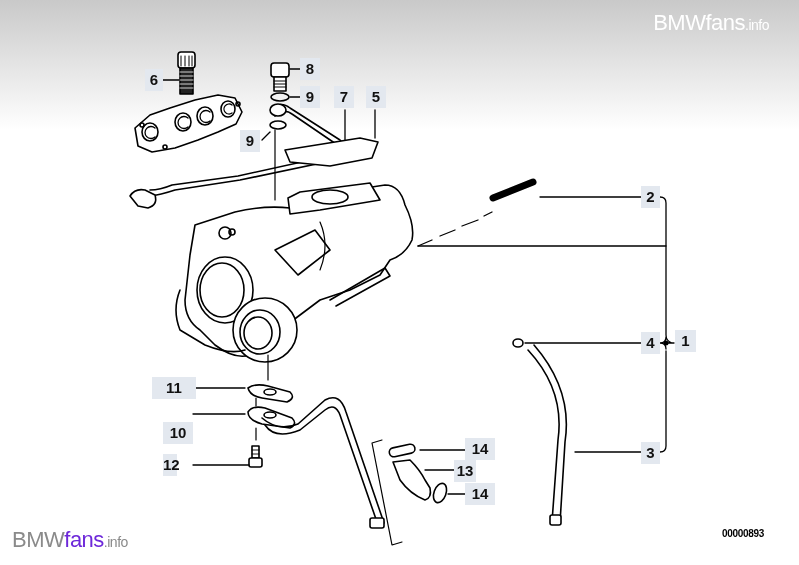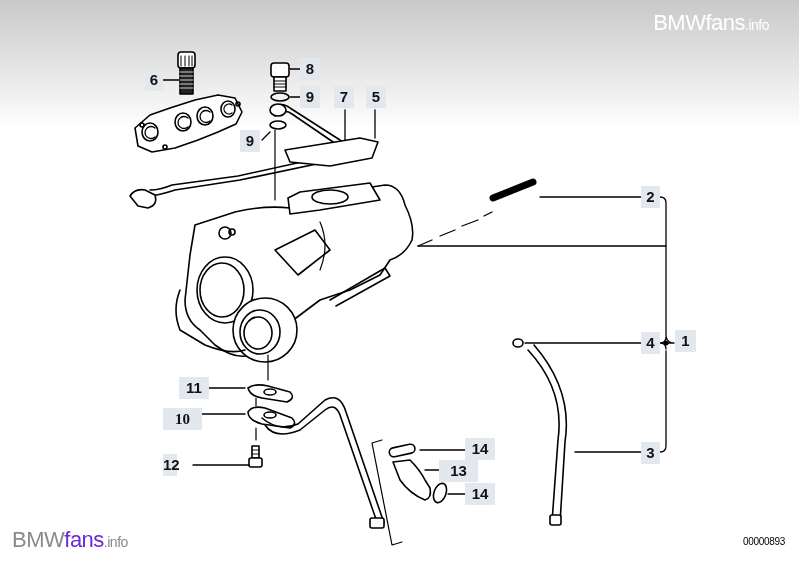--- a/index.html
+++ b/index.html
@@ -159,7 +159,7 @@
 <div class="callout" style="left:641px;top:332px;width:19px;">4</div>
 <div class="callout" style="left:675px;top:330px;width:21px;">1</div>
 <div class="callout" style="left:641px;top:442px;width:19px;">3</div>
-<div class="callout" style="left:179px;top:377px;width:30px;">11</div>
+<div class="callout" style="left:152px;top:377px;width:44px;">11</div>
 <div class="callout" style="left:163px;top:408px;width:39px;font-family:Liberation Serif, serif;">10</div>
 <div class="callout" style="left:163px;top:454px;width:14px;">12</div>
 <div class="callout" style="left:465px;top:438px;width:30px;">14</div>

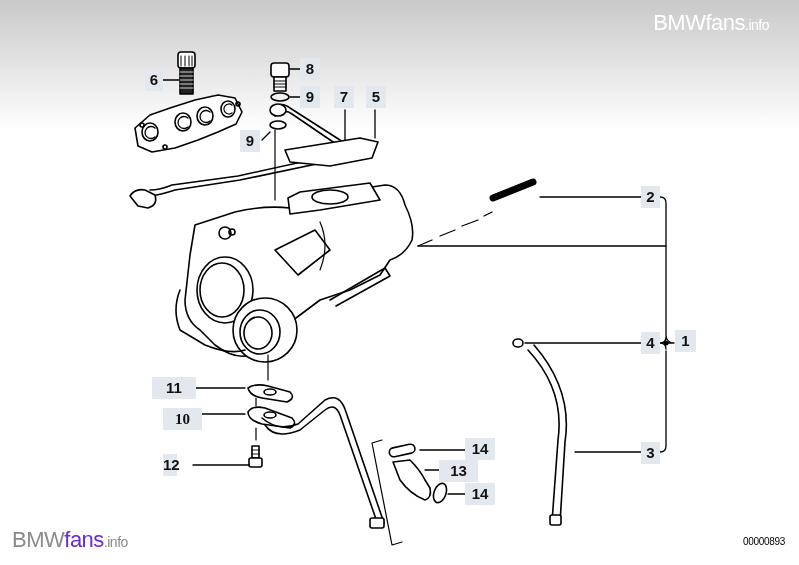--- a/index.html
+++ b/index.html
@@ -160,7 +160,7 @@
 <div class="callout" style="left:675px;top:330px;width:21px;">1</div>
 <div class="callout" style="left:641px;top:442px;width:19px;">3</div>
 <div class="callout" style="left:152px;top:377px;width:44px;">11</div>
-<div class="callout" style="left:163px;top:408px;width:39px;font-family:Liberation Serif, serif;">10</div>
+<div class="callout" style="left:163px;top:422px;width:30px;">10</div>
 <div class="callout" style="left:163px;top:454px;width:14px;">12</div>
 <div class="callout" style="left:465px;top:438px;width:30px;">14</div>
 <div class="callout" style="left:439px;top:460px;width:39px;">13</div>

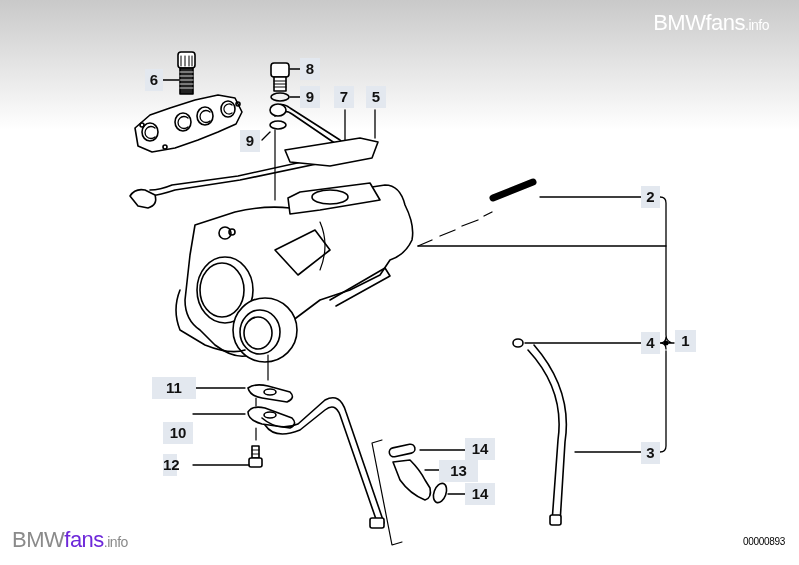--- a/index.html
+++ b/index.html
@@ -163,7 +163,7 @@
 <div class="callout" style="left:163px;top:422px;width:30px;">10</div>
 <div class="callout" style="left:163px;top:454px;width:14px;">12</div>
 <div class="callout" style="left:465px;top:438px;width:30px;">14</div>
-<div class="callout" style="left:439px;top:460px;width:39px;">13</div>
+<div class="callout" style="left:454px;top:460px;width:22px;">13</div>
 <div class="callout" style="left:465px;top:483px;width:30px;">14</div>
 
 <div class="brand-top"><span>BMWfans</span><span class="suffix">.info</span></div>

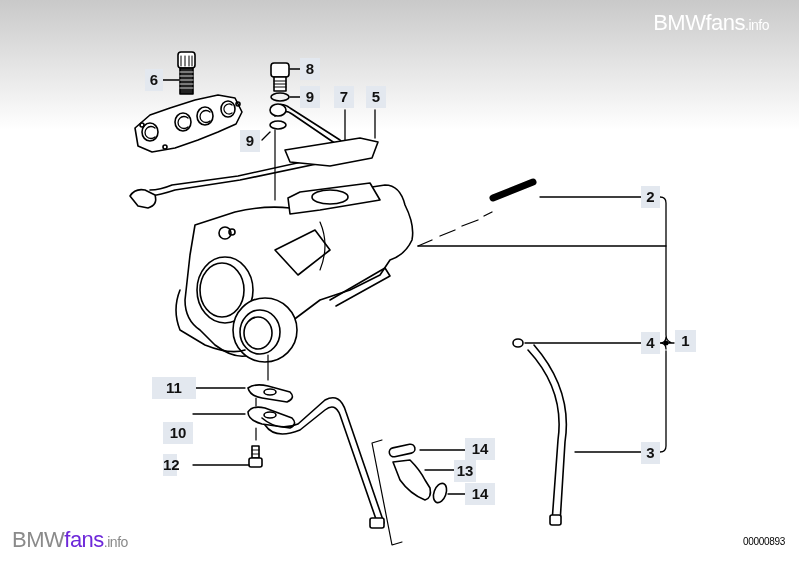--- a/index.html
+++ b/index.html
@@ -10,7 +10,7 @@
   .brand-bot { position: absolute; left: 12px; top: 527px; font-size: 22px; color: #8a8a8a; letter-spacing: -0.5px; }
   .brand-bot .fans { color: #6d28d9; }
   .brand-bot .suffix { font-size: 14px; color: #8a8a8a; }
-  .diagram-id { position: absolute; left: 743px; top: 528px; font-size: 10px; font-weight: normal; color: #000; letter-spacing: -0.3px; margin-top: 8px; }
+  .diagram-id { position: absolute; left: 722px; top: 528px; font-size: 10px; font-weight: bold; color: #000; letter-spacing: -0.3px; }
   svg#art { position: absolute; left: 0; top: 0; }
   .callout { position: absolute; background: #e3e8ef; font-weight: bold; font-size: 15px; color: #111; text-align: center; line-height: 22px; height: 22px; cursor: pointer; }
 </style>

